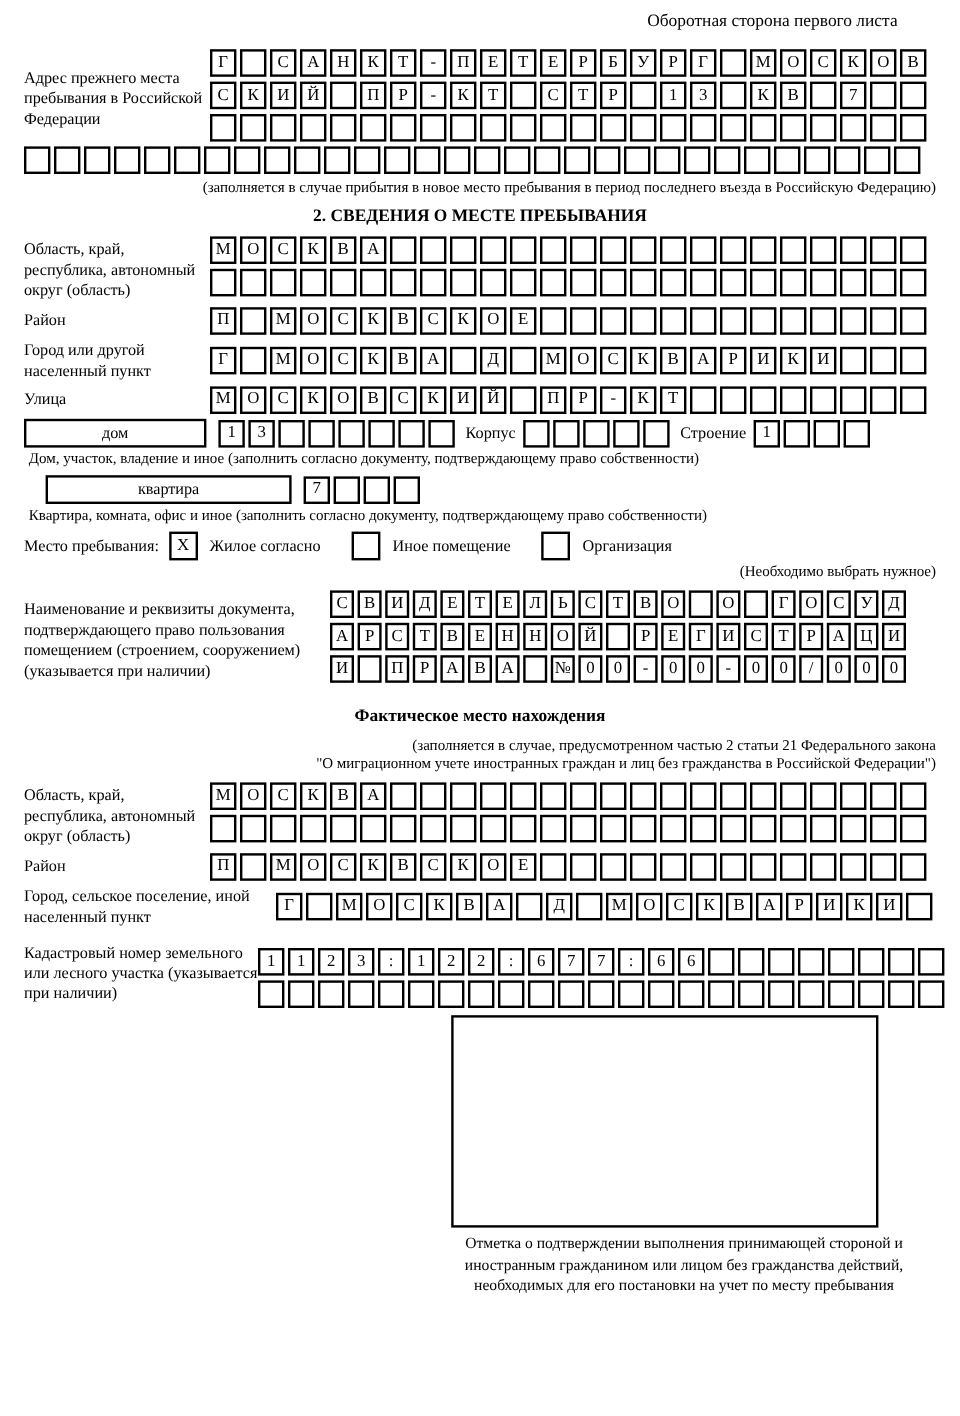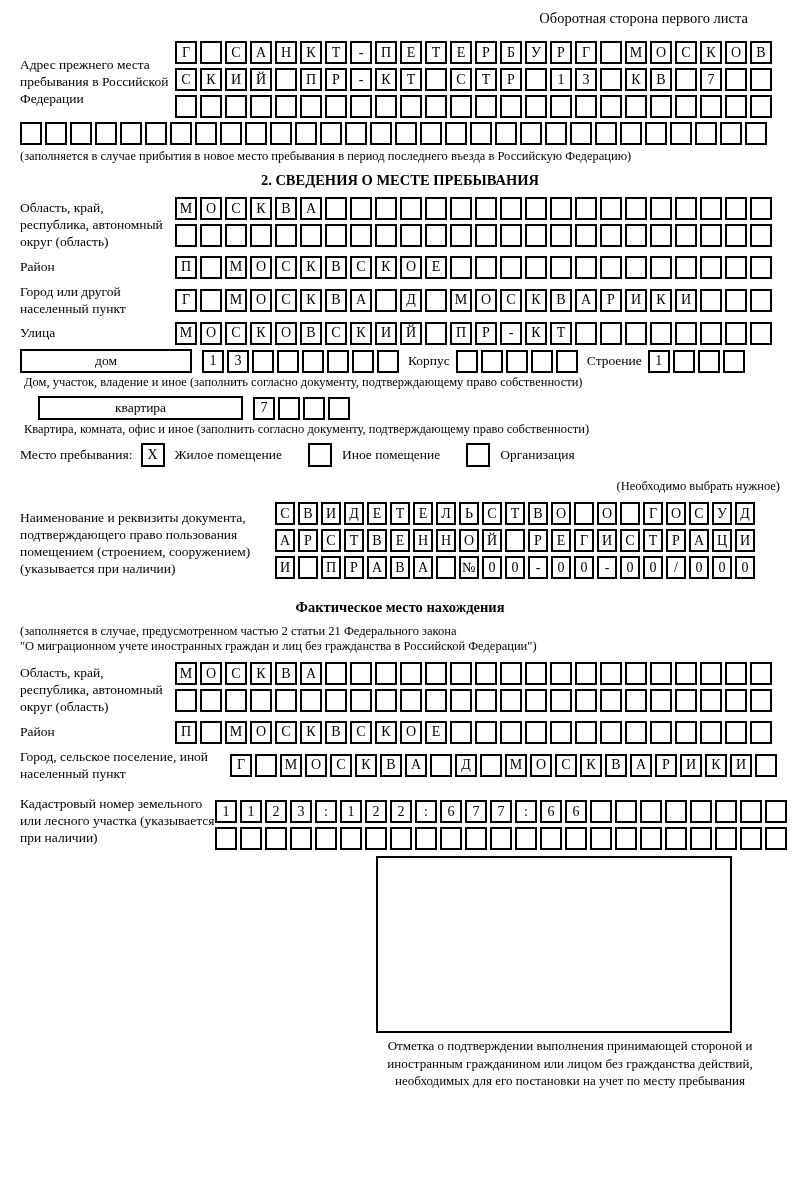--- a/index.html
+++ b/index.html
@@ -15,7 +15,7 @@
   .field{display:flex;align-items:center;}
   .f-label{font-size:13.5px;line-height:17px;flex:0 0 auto;}
   .w155{width:155px;} .w255{width:255px;} .w195{width:195px;} .w210{width:210px;}
-  .note{font-size:12.5px;text-align:left;margin:2px 0 8px 0;}
+  .note{font-size:12.5px;text-align:right;margin:2px 0 8px 0;}
   .sec-title{font-weight:bold;font-size:14.5px;text-align:center;margin:6px 0 8px 0;}
   .widebox{box-sizing:border-box;border:2px solid #000;height:24px;display:flex;
            align-items:center;justify-content:center;font-size:13.5px;flex:0 0 auto;}

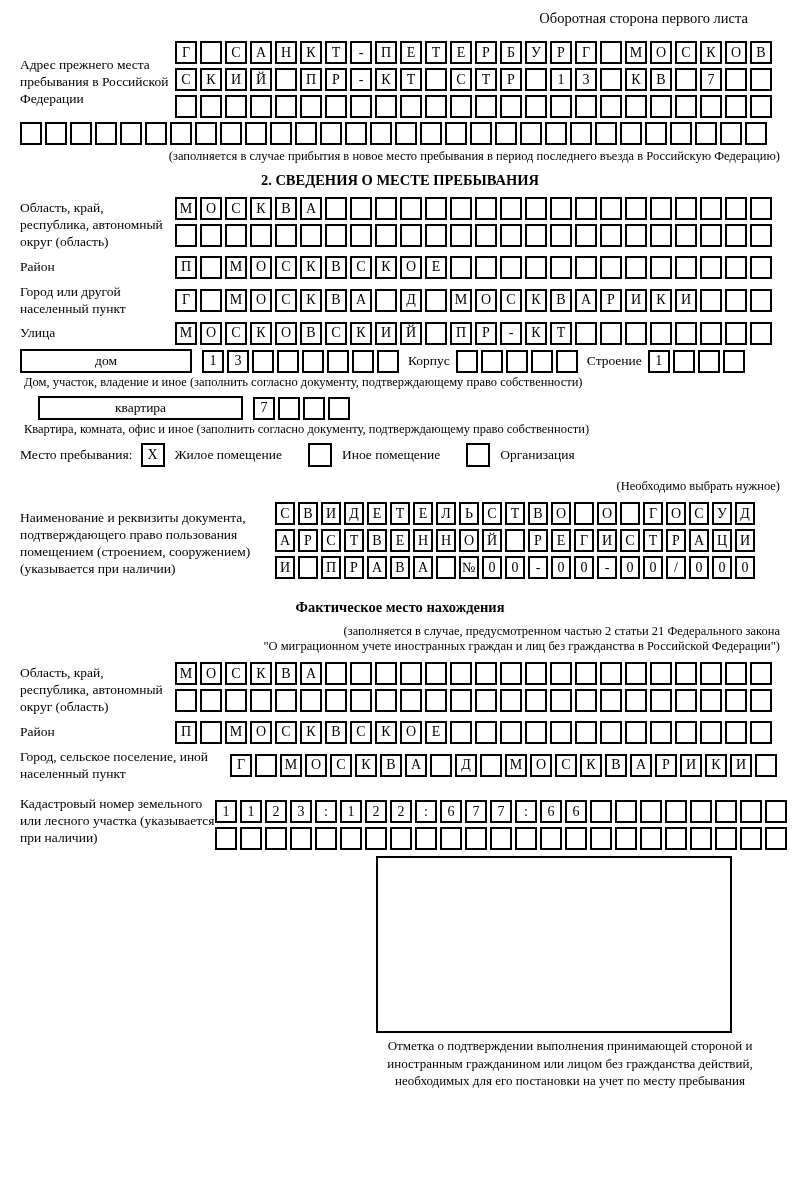--- a/index.html
+++ b/index.html
@@ -306,7 +306,7 @@
   </div>
 
   <div style="display:flex;align-items:center;margin-top:2px;">
-    <div class="widebox" style="width:172px;text-align:center;">дом</div>
+    <div class="widebox" style="width:152px;text-align:center;">дом</div>
     <div style="width:10px;flex:0 0 auto;"></div>
     <div class="cells">
         <div class="cell">1</div>

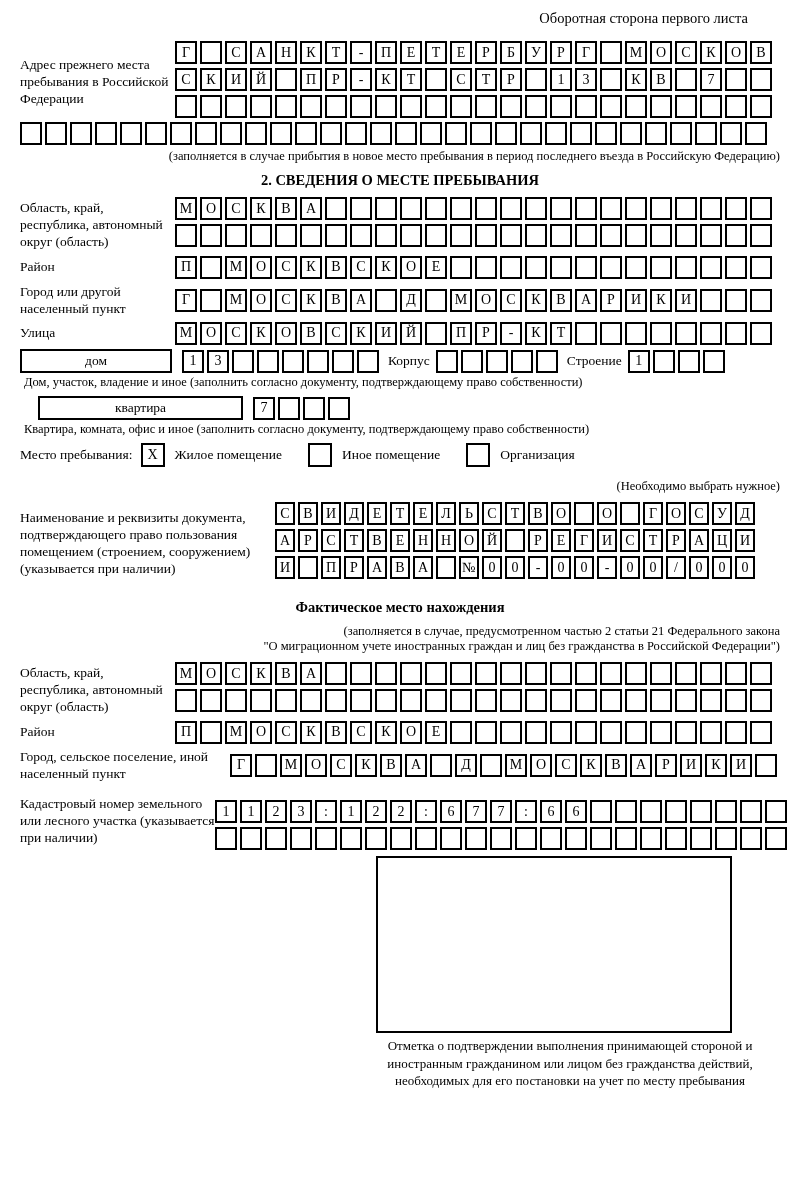--- a/index.html
+++ b/index.html
@@ -22,7 +22,7 @@
   .inline-lbl{font-size:13.5px;line-height:24px;flex:0 0 auto;padding:0 6px;}
   .chk{width:24px;height:24px;box-sizing:border-box;border:2px solid #000;display:flex;
        align-items:center;justify-content:center;font-size:14px;flex:0 0 auto;}
-  .stay-row{display:flex;align-items:center;margin-bottom:12px;}
+  .stay-row{display:flex;align-items:center;margin-bottom:2px;}
   .stay-lbl{font-size:13.5px;margin-right:8px;}
   .opt-lbl{font-size:13.5px;margin:0 26px 0 10px;}
   .caption{font-size:12.5px;margin:2px 0 6px 4px;}

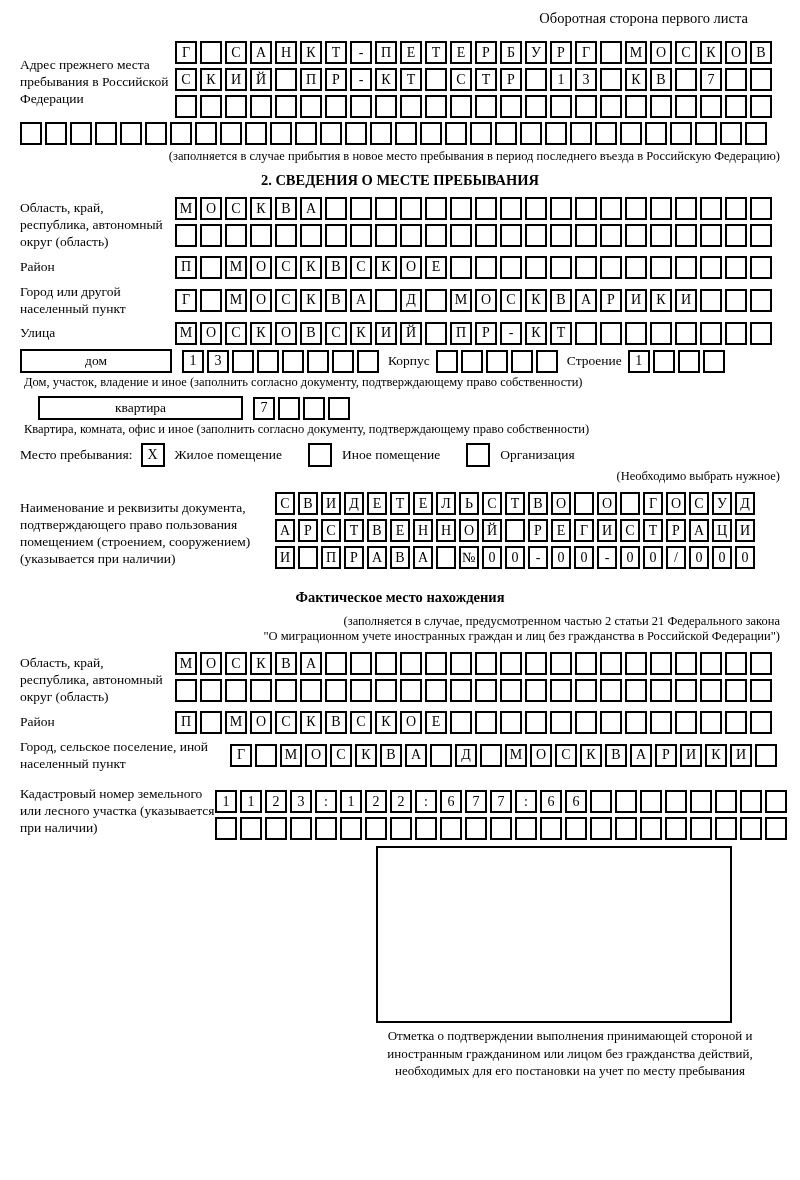--- a/index.html
+++ b/index.html
@@ -351,7 +351,7 @@
   <div class="stay-row">
     <div class="stay-lbl">Место пребывания:</div>
     <div class="chk">X</div>
-    <div class="opt-lbl">Жилое помещение</div>
+    <div class="opt-lbl">Жилое согласно</div>
     <div class="chk"></div>
     <div class="opt-lbl">Иное помещение</div>
     <div class="chk"></div>

